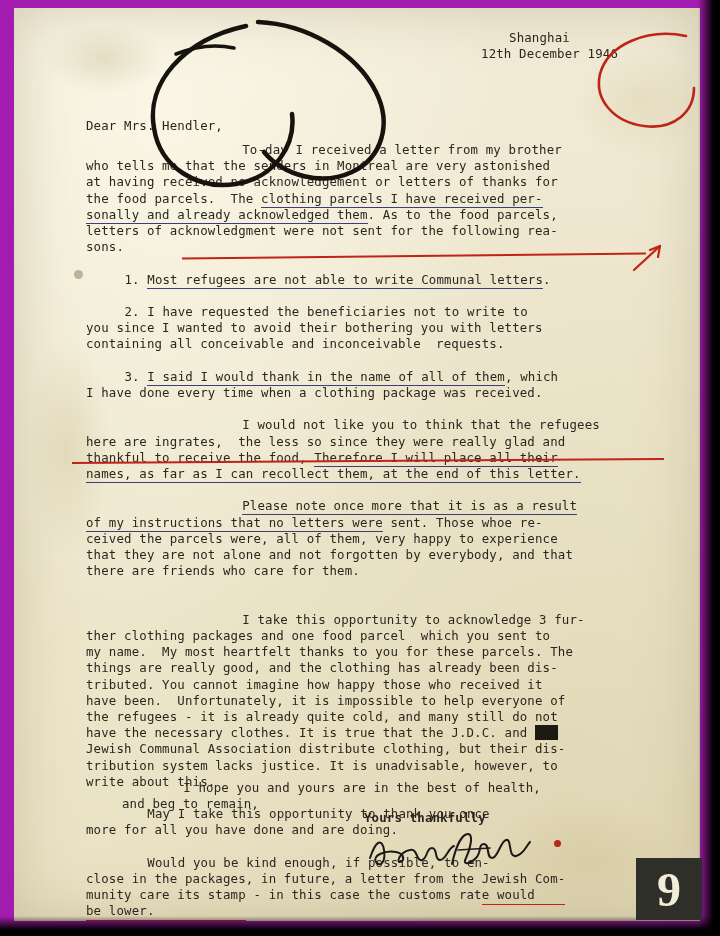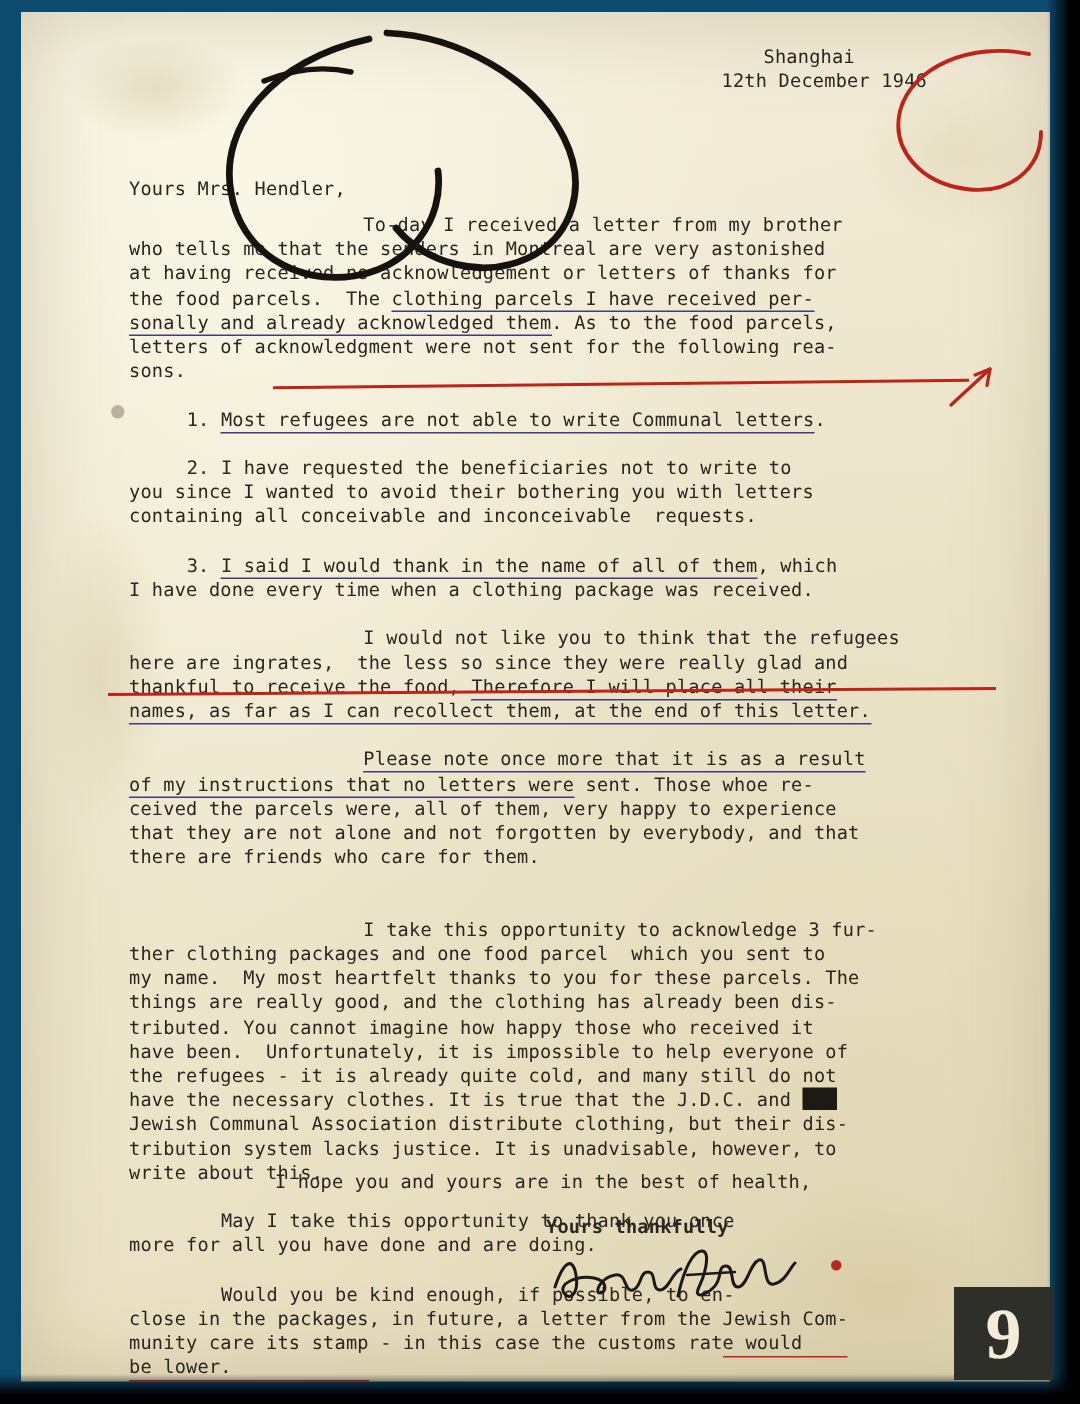--- a/index.html
+++ b/index.html
@@ -18,7 +18,7 @@
     position: relative;
     width: 720px;
     height: 936px;
-    background: #0c4a6e;
+    background: #a21caf;
     overflow: hidden;
   }
 

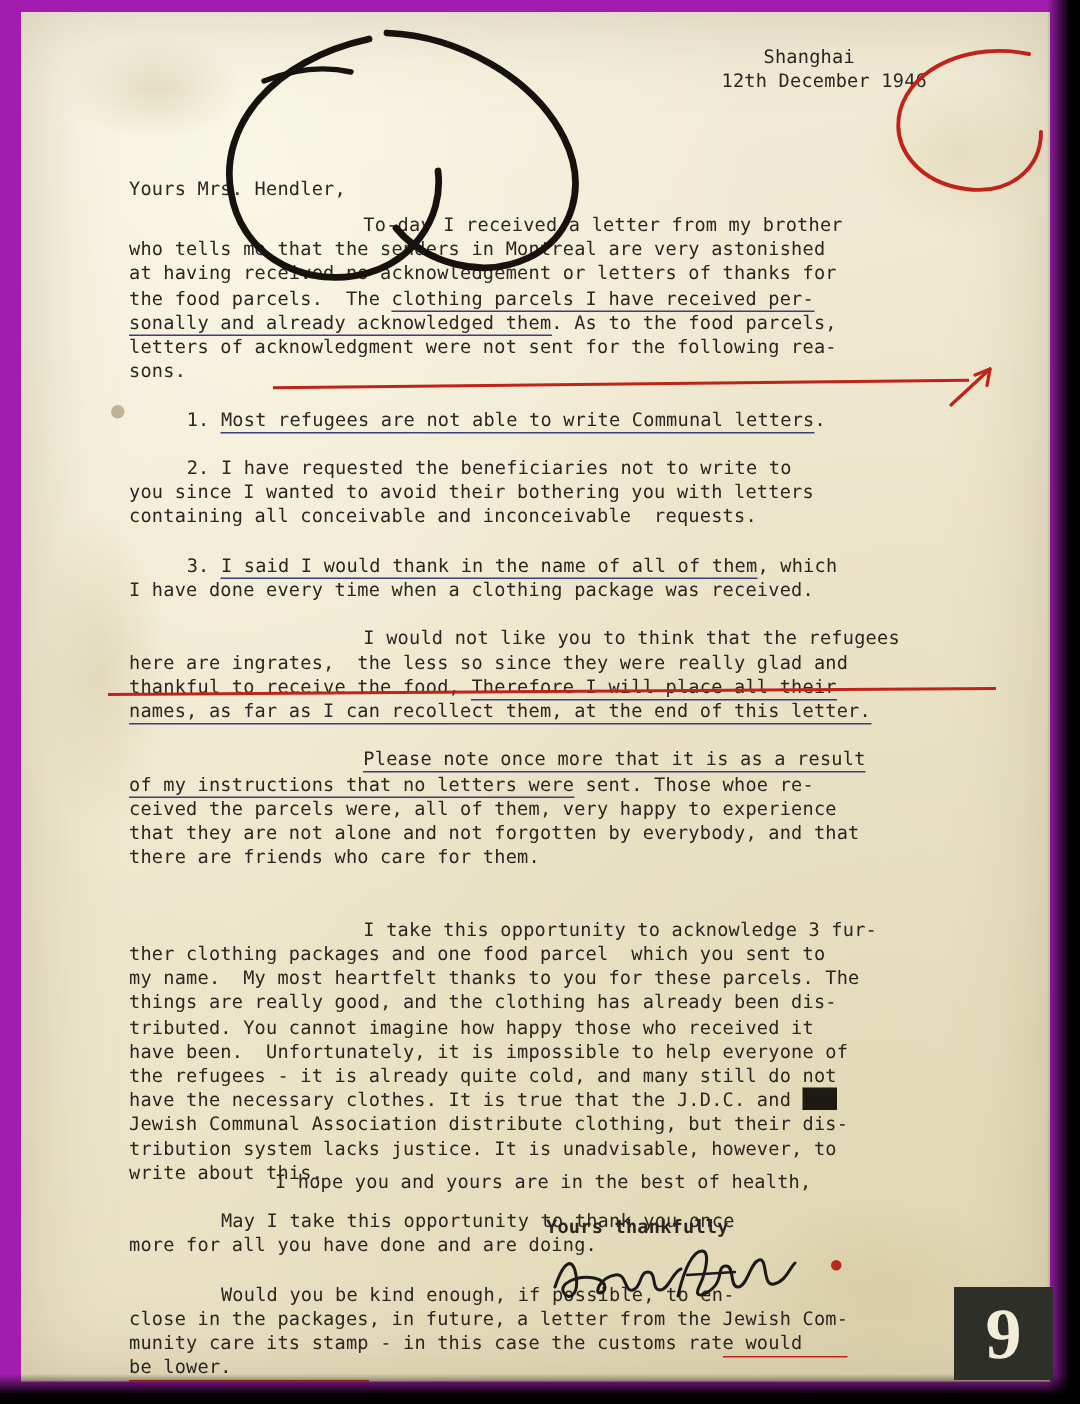--- a/index.html
+++ b/index.html
@@ -167,7 +167,7 @@
         <div>12th December 1946</div>
       </div>
 
-      <div class="salutation">Yours Mrs. Hendler,</div>
+      <div class="salutation">Dear Mrs. Hendler,</div>
 
       <div class="body">
         <div class="para"><span class="indent"></span>To-day I received a letter from my brother</div>

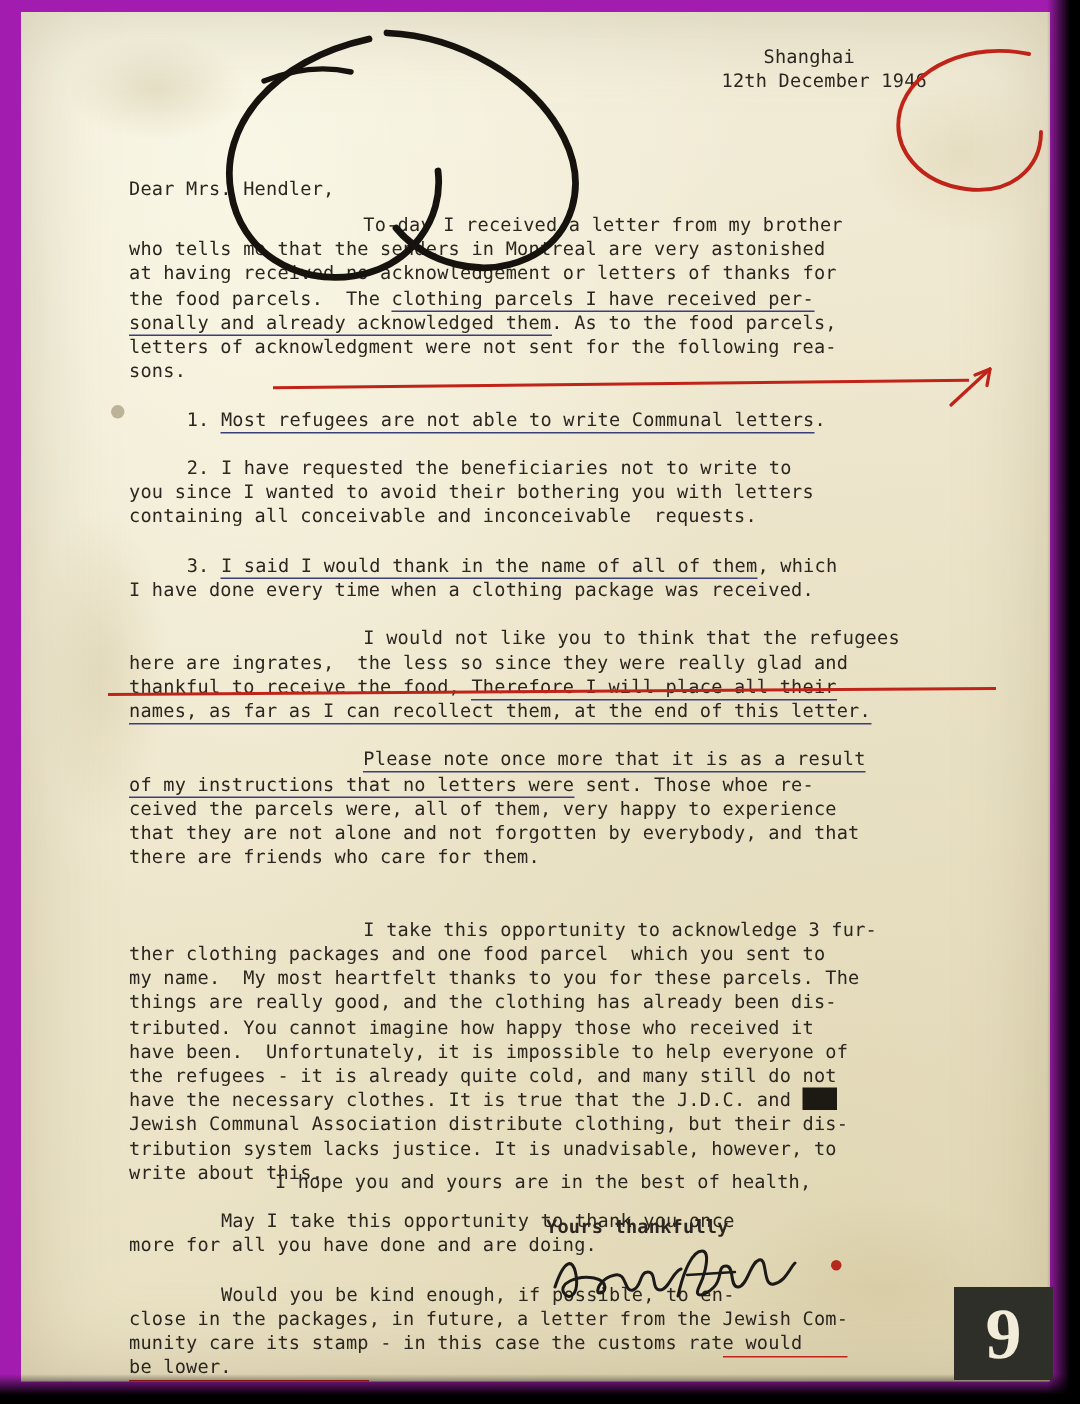--- a/index.html
+++ b/index.html
@@ -222,6 +222,7 @@
 
       <div class="closing">
         <div class="para"><span class="indent-s"></span>   I hope you and yours are in the best of health,</div>
+        <div class="para">and beg to remain,</div>
       </div>
 
       <div class="yours">Yours thankfully</div>

